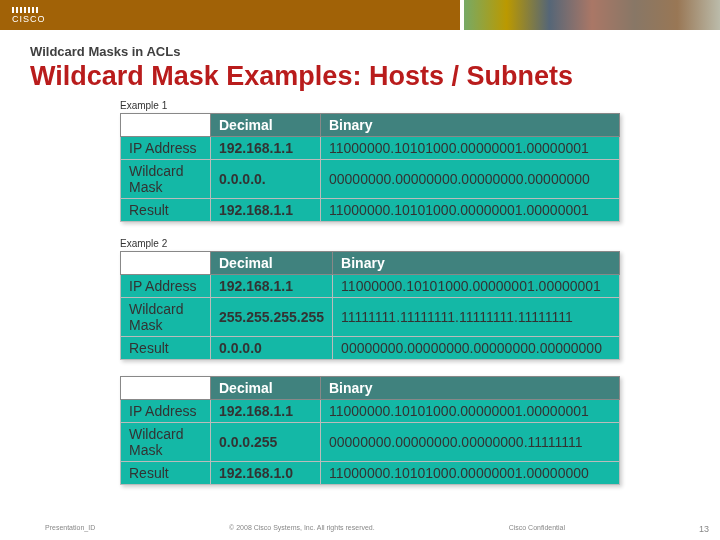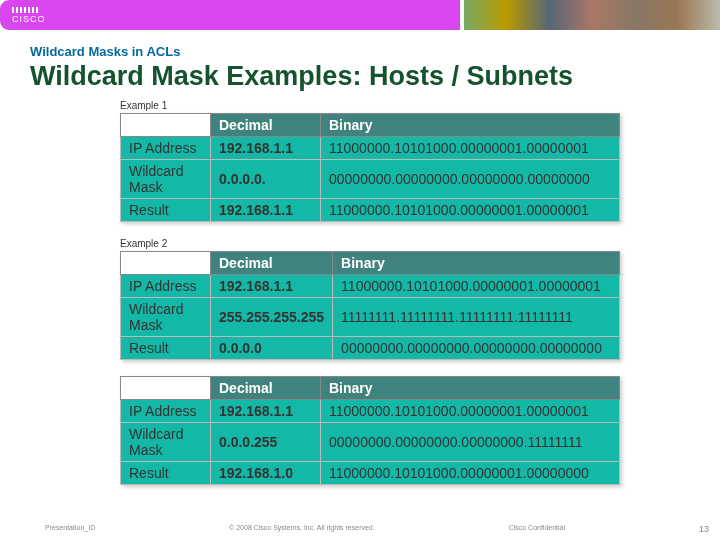--- a/index.html
+++ b/index.html
@@ -9,8 +9,8 @@
     background: #fff; position: relative; overflow: hidden;
   }
   .topbar {
-    width: 100%; height: 30px; background: #d946ef;
-    display: flex; align-items: center; justify-content: space-between; border-radius: 9px;
+    width: 100%; height: 30px; background: #a16207;
+    display: flex; align-items: center; justify-content: space-between;
   }
   .logo { color: #fff; font-size: 9px; letter-spacing: 1px; padding-left: 12px; display:flex; flex-direction:column; gap:1px;}
   .logo-dots { display:flex; gap:2px; }

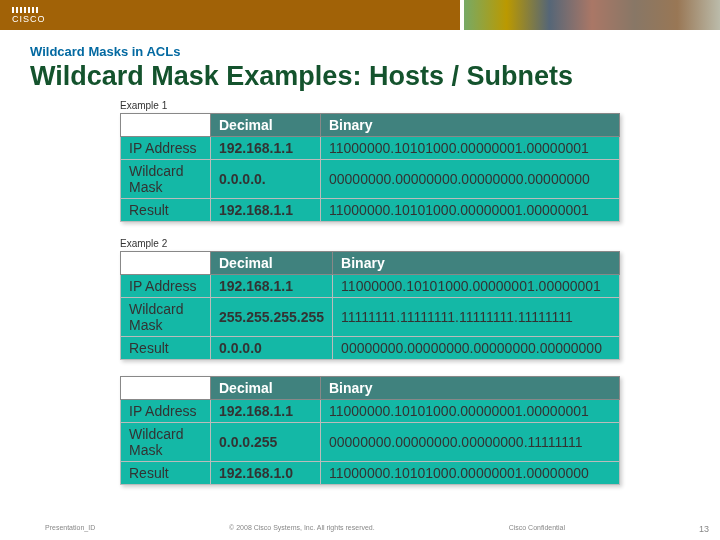--- a/index.html
+++ b/index.html
@@ -21,7 +21,7 @@
     border-left: 4px solid #fff;
   }
   .section-label {
-    font-size: 13px; font-weight: bold; color:#0369a1;
+    font-size: 13px; font-weight: bold; color:#404040;
     padding: 14px 0 0 30px;
   }
   .title {

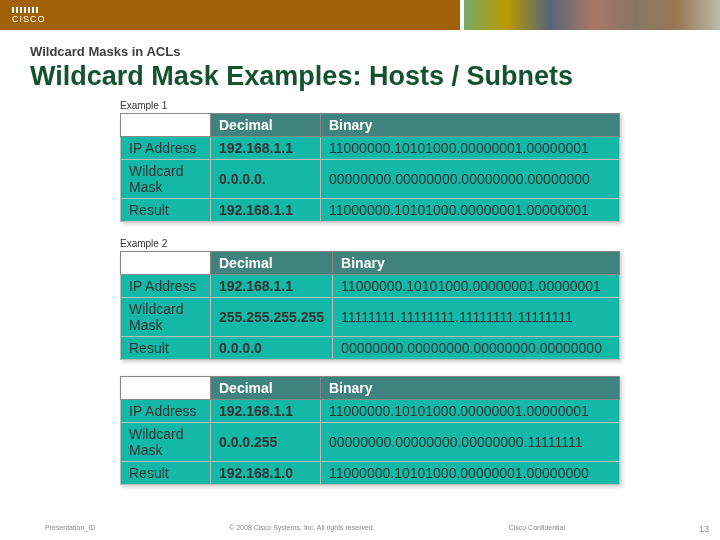--- a/index.html
+++ b/index.html
@@ -25,7 +25,7 @@
     padding: 14px 0 0 30px;
   }
   .title {
-    font-size: 27px; font-weight: bold; color:#14532d;
+    font-size: 27px; font-weight: bold; color:#b91c1c;
     padding: 2px 0 8px 30px;
   }
   .tables-wrap { padding: 0 100px 0 120px; display:flex; flex-direction:column; gap:16px;}

